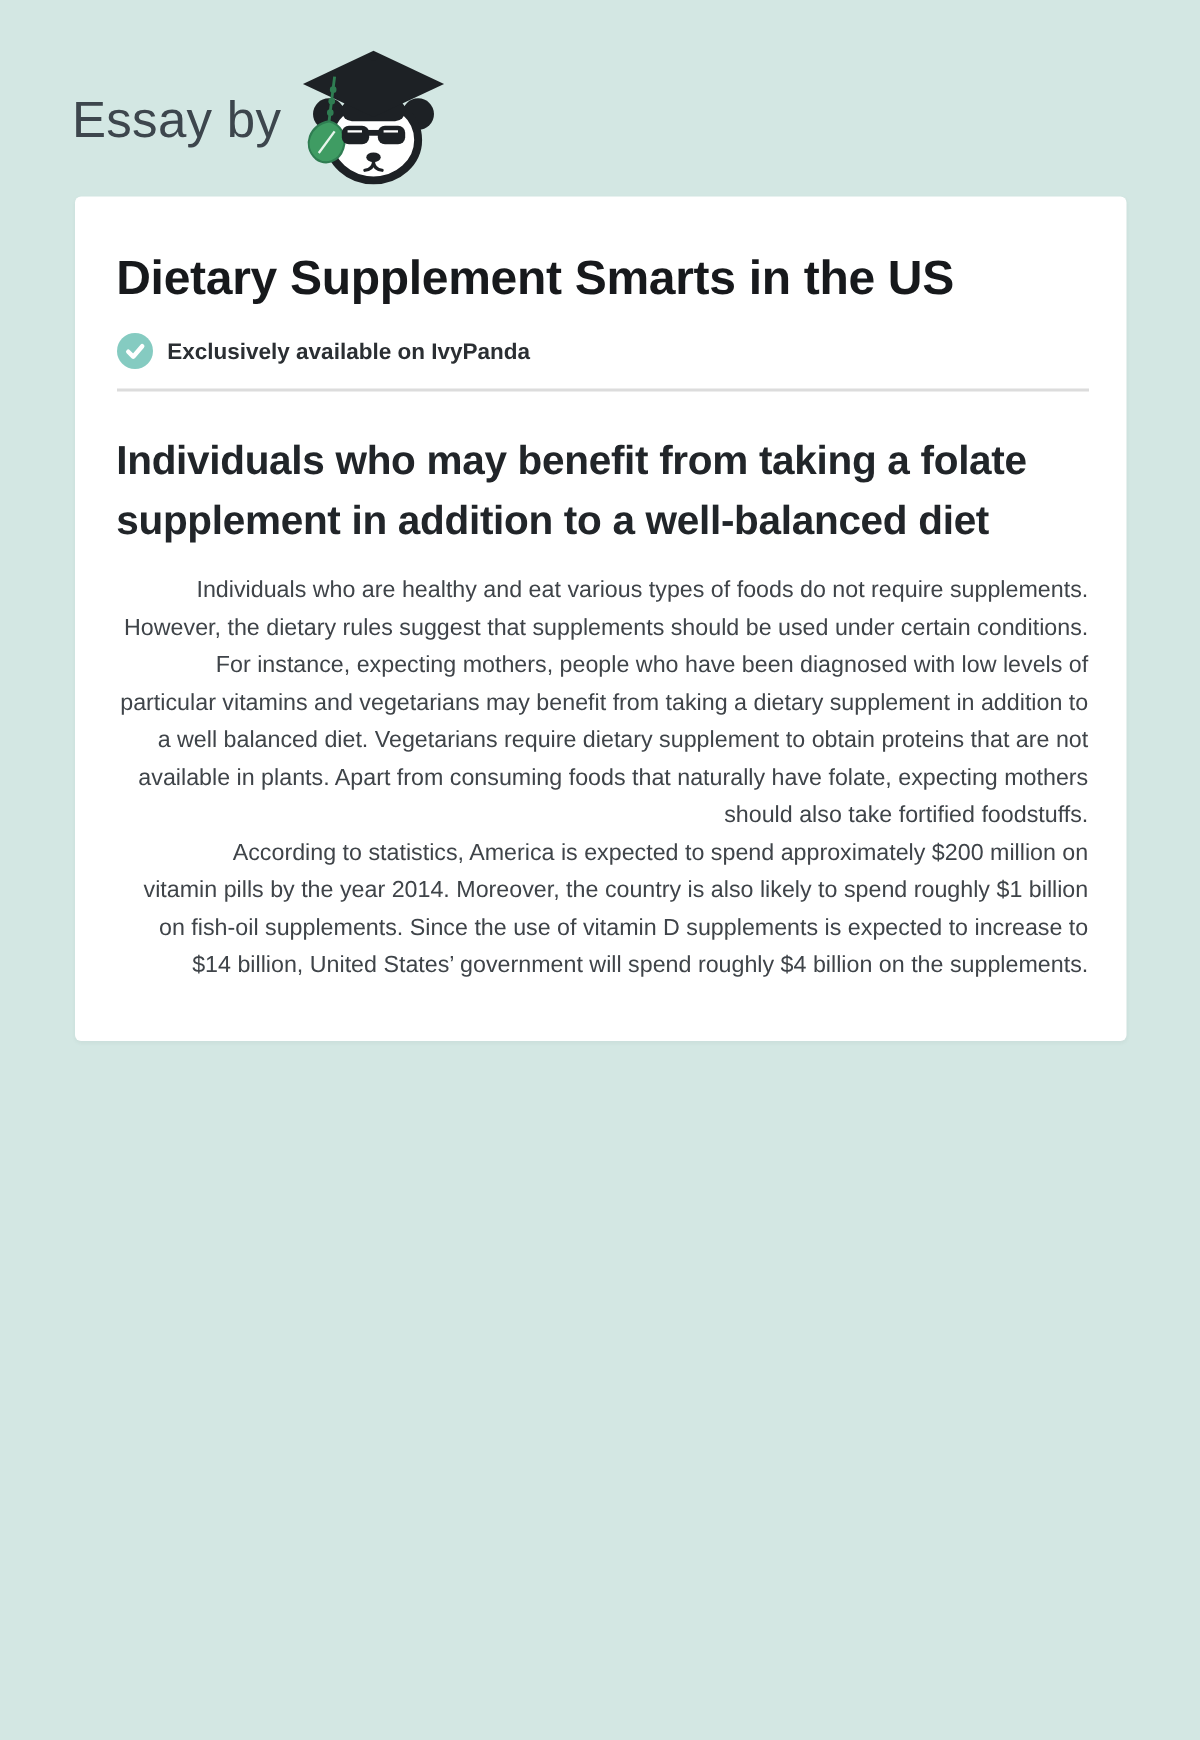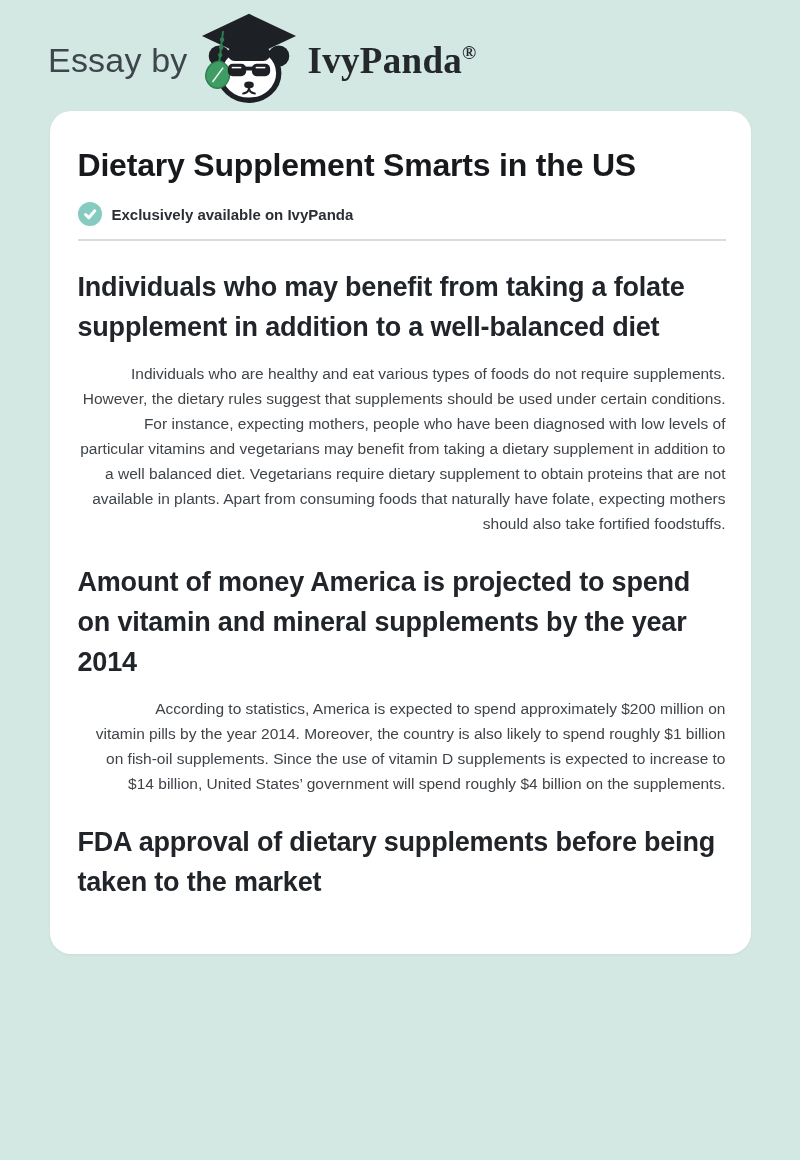--- a/index.html
+++ b/index.html
@@ -17,6 +17,7 @@
     display: flex;
     align-items: center;
     padding: 10px 0 0 48px;
+    margin-top: 20px;
   }
   .header .essay-by {
     font-size: 34px;

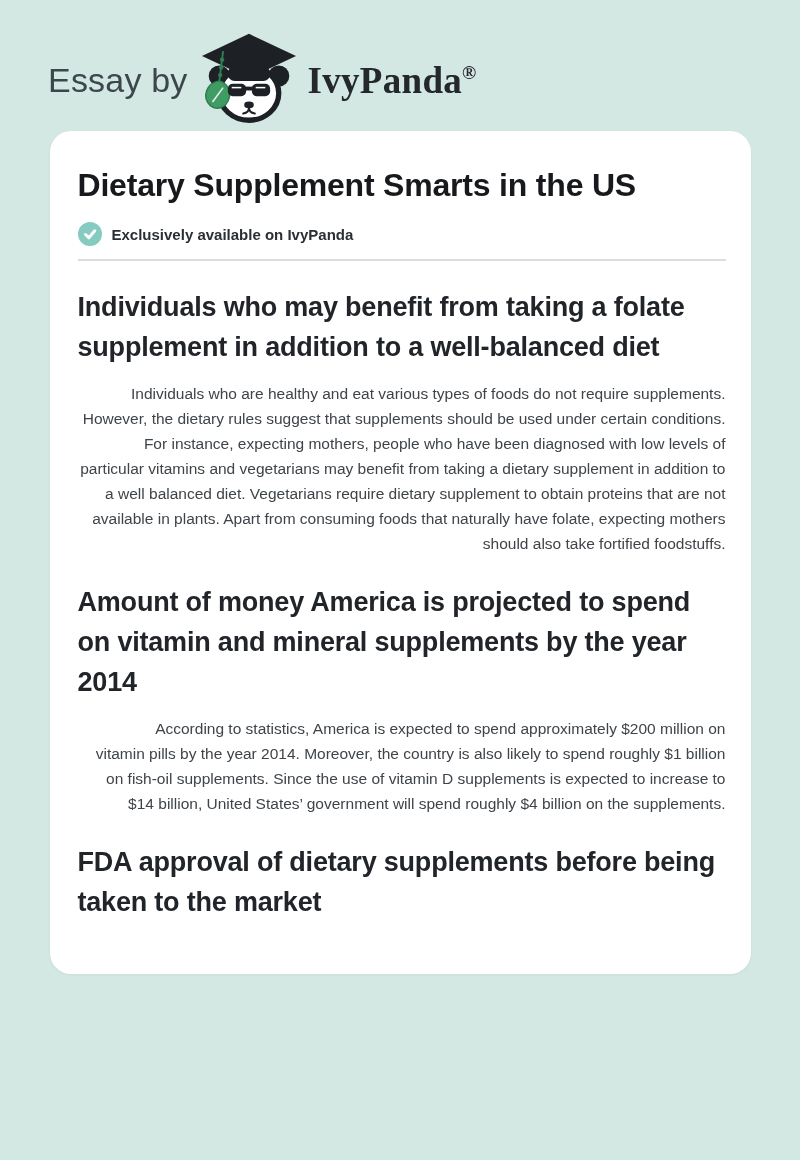--- a/index.html
+++ b/index.html
@@ -144,7 +144,6 @@
     </svg>
   </span>
 
-  <span class="brand"><span>IvyPanda</span><sup>®</sup></span>
 </div>
 
 <div class="card">

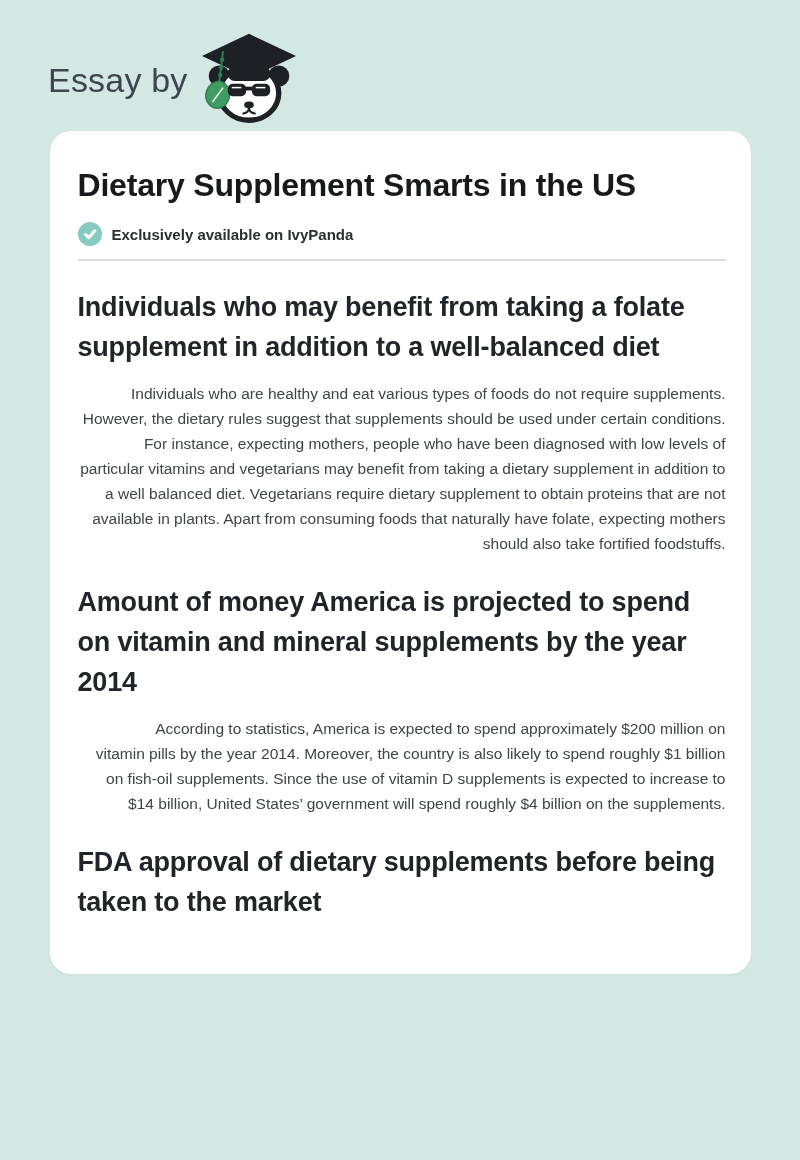--- a/index.html
+++ b/index.html
@@ -47,7 +47,7 @@
     width: 701px;
     margin: 0 auto;
     background: #ffffff;
-    border-radius: 21px;
+    border-radius: 4px;
     padding: 34px 26px 38px 28px;
     box-shadow: 0 1px 3px rgba(30,60,55,0.05);
   }

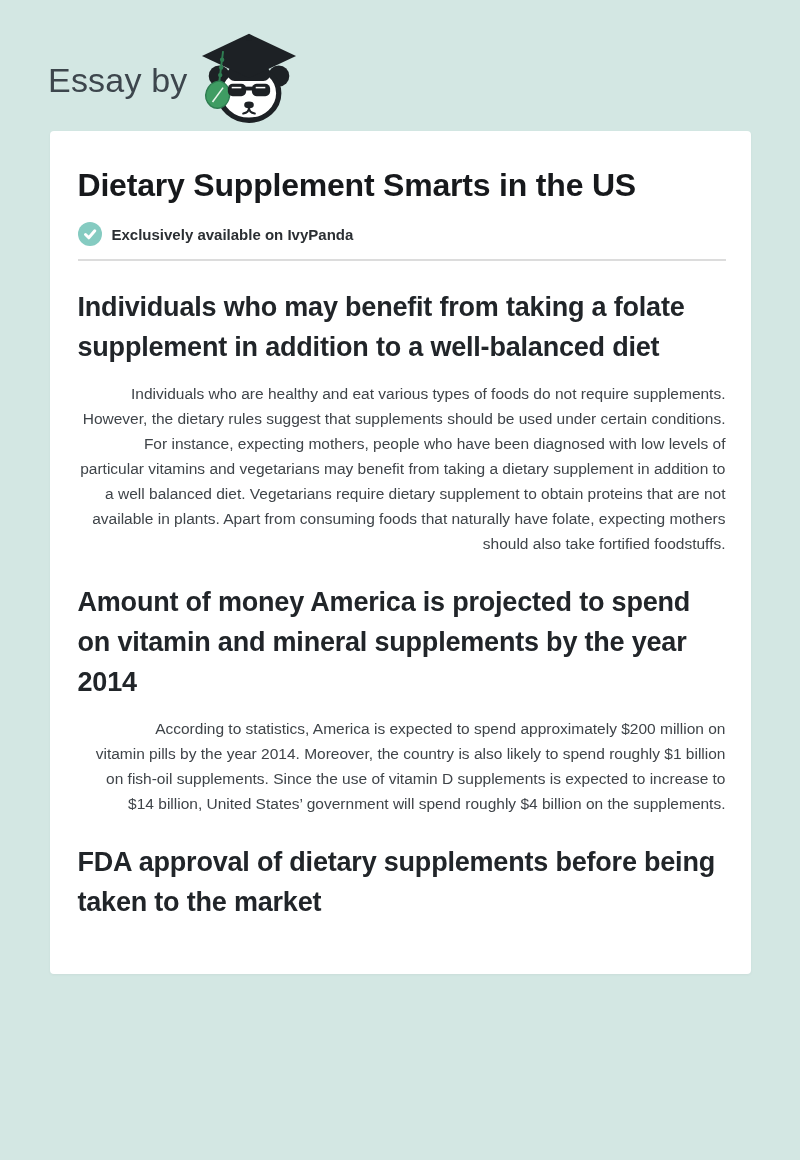--- a/index.html
+++ b/index.html
@@ -168,7 +168,6 @@
     </section>
 
     <section>
-      <h2 class="section-heading">Amount of money America is projected to spend on vitamin and mineral supplements by the year 2014</h2>
       <p class="section-body">According to statistics, America is expected to spend approximately $200 million on vitamin pills by the year 2014. Moreover, the country is also likely to spend roughly $1 billion on fish-oil supplements. Since the use of vitamin D supplements is expected to increase to $14 billion, United States’ government will spend roughly $4 billion on the supplements.</p>
     </section>
 

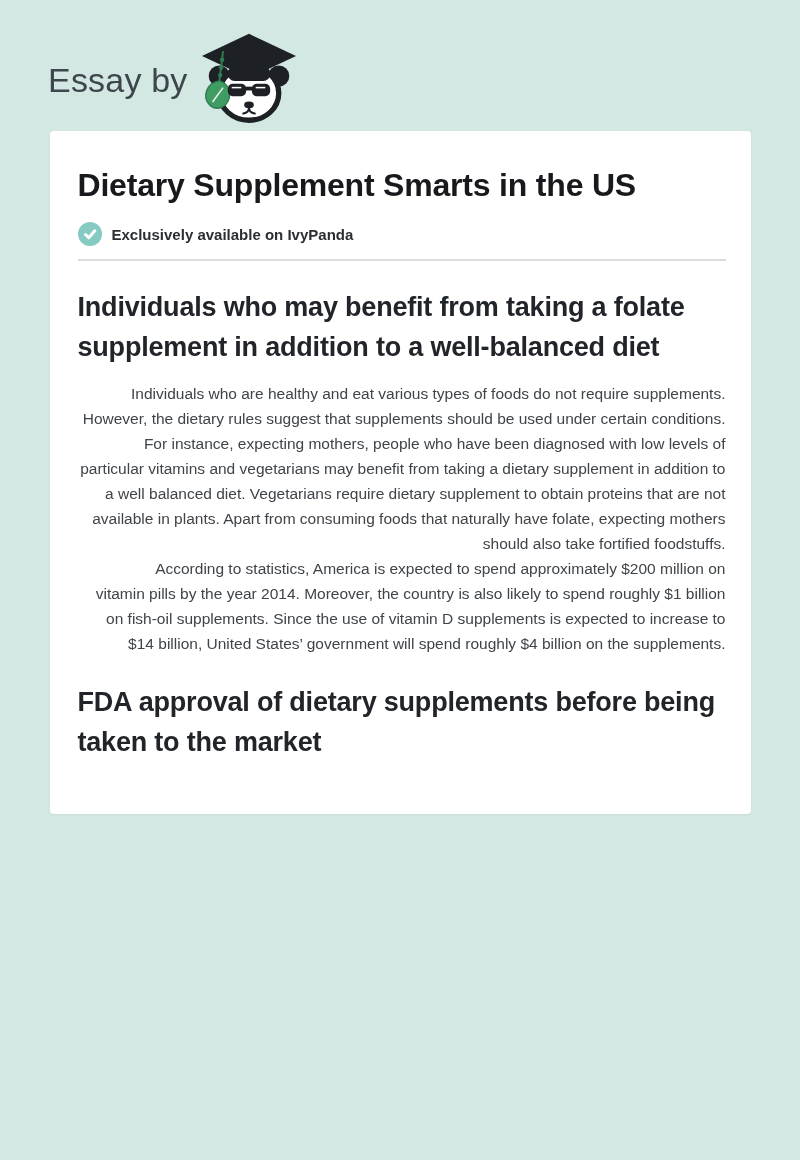--- a/index.html
+++ b/index.html
@@ -172,7 +172,6 @@
     </section>
 
     <section>
-      <h2 class="section-heading">FDA approval of dietary supplements before being taken to the market</h2>
     </section>
 
   </div>

